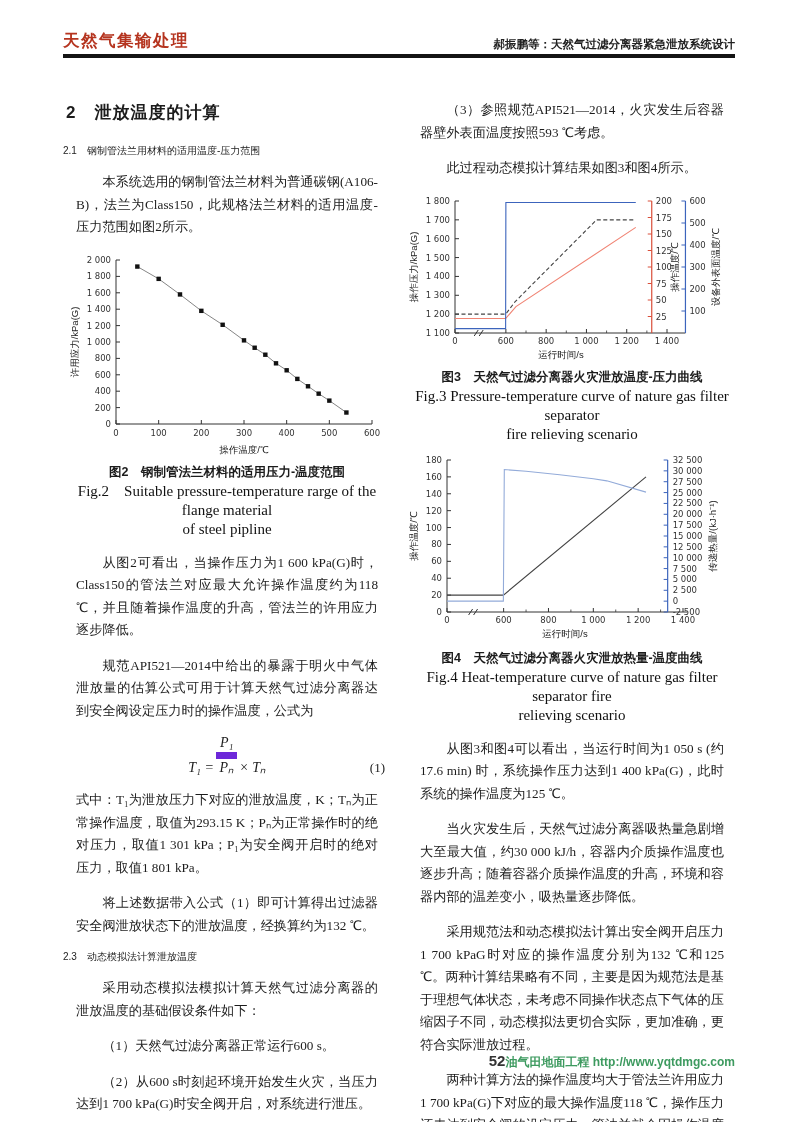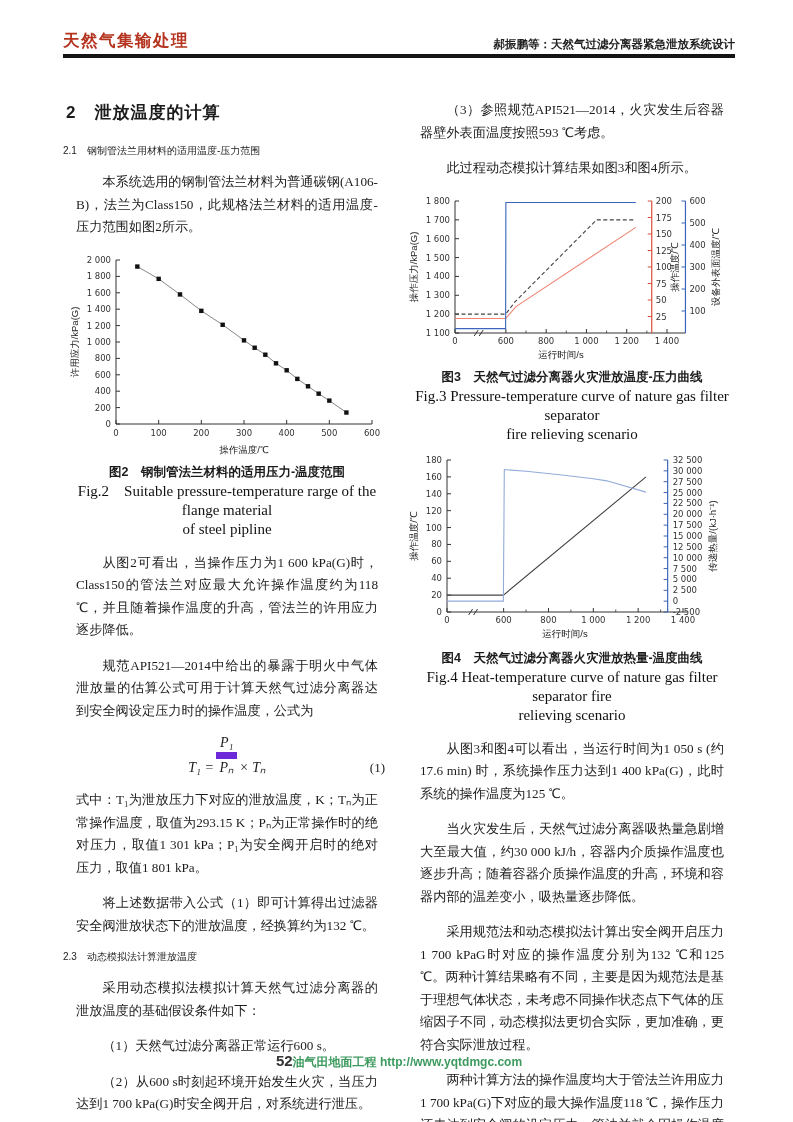--- a/index.html
+++ b/index.html
@@ -50,7 +50,7 @@
 
   
   .ftr{position:absolute;left:63px;top:1052px;width:672px;display:flex;
-       justify-content:center;align-items:baseline;}
+       justify-content:flex-end;align-items:baseline;}
   .pageno{font-family:"Liberation Sans",sans-serif;font-weight:bold;font-size:15px;color:#333;}
   .site{font-family:"Liberation Sans",sans-serif;font-size:12px;font-weight:600;}
 </style>

